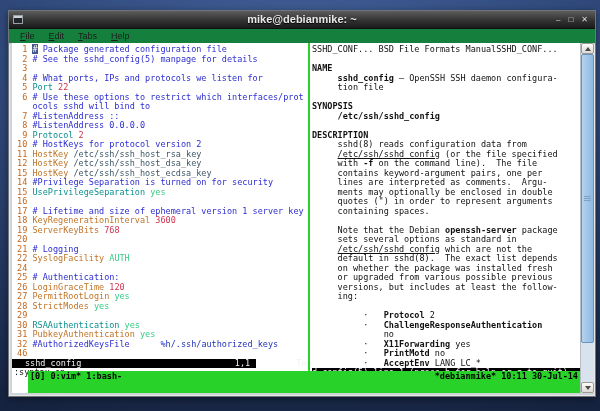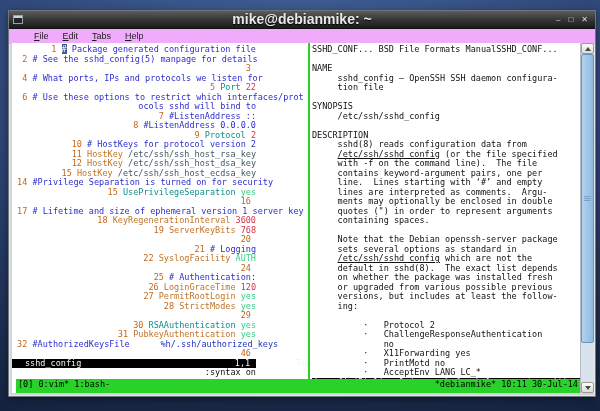--- a/index.html
+++ b/index.html
@@ -26,7 +26,7 @@
   }
   .title{
     position:absolute;left:0;right:0;text-align:center;
-    color:#e9e9e9;font-weight:bold;font-size:14px;line-height:17px;
+    color:#e9e9e9;font-weight:bold;font-size:11px;line-height:17px;
     text-shadow:0 1px 1px #000;pointer-events:none;
   }
   .controls{margin-left:auto;display:flex;gap:8px;padding-right:7px;z-index:2;}

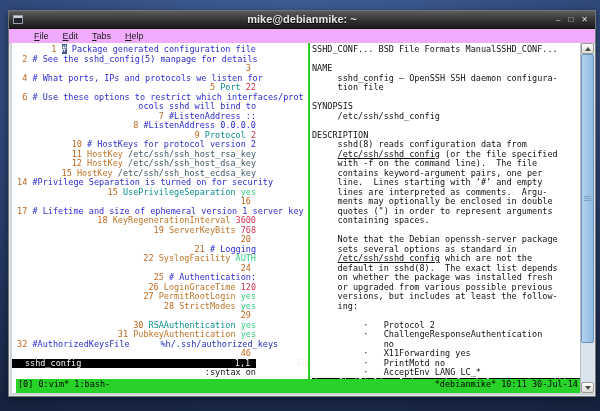--- a/index.html
+++ b/index.html
@@ -33,8 +33,8 @@
   .controls span{color:#dcdcdc;font-size:8px;line-height:17px;cursor:default;}
   
   .menubar{
-    height:14px;background:#f0abfc;border-bottom:1px solid #bdbdb8;
-    display:flex;align-items:center;padding-left:18px;
+    height:14px;background:#15803d;border-bottom:1px solid #bdbdb8;
+    display:flex;align-items:center;padding-left:4px;
   }
   .menu-item{font-size:9px;color:#1c1c1c;padding:0 7px;line-height:14px;}
   .menu-item u{text-decoration:underline;}

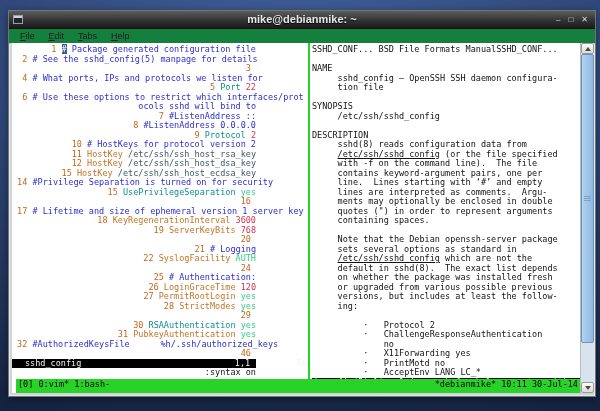--- a/index.html
+++ b/index.html
@@ -47,7 +47,7 @@
   }
   .content{position:relative;flex:1;overflow:hidden;background:#fff;}
   .trow{white-space:pre;height:9.5px;line-height:9.5px;color:#111;}
-  .pane-left{position:absolute;left:0;top:2px;width:244px;text-align:right;}
+  .pane-left{position:absolute;left:0;top:2px;width:244px;}
   .pane-right{position:absolute;left:300px;top:2px;right:0;}
   .divider{position:absolute;left:296px;top:0;bottom:10px;width:2px;background:#28d228;}
   .gutter{color:#c2661c;}

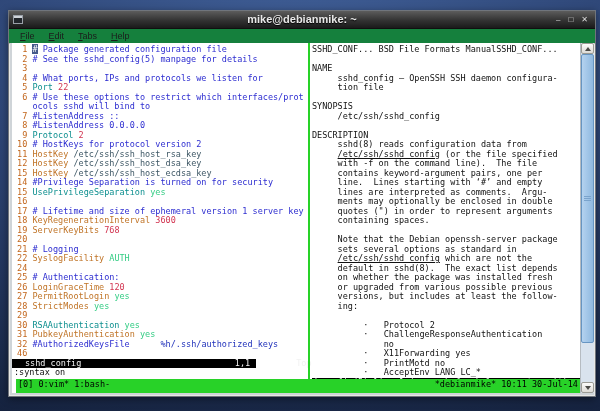--- a/index.html
+++ b/index.html
@@ -64,7 +64,7 @@
     font-weight:normal;padding-left:13px;
   }
   .vim-cmd{white-space:pre;height:9.5px;line-height:9.5px;color:#111;padding-left:2px;}
-  .m-b{font-weight:normal;}
+  .m-b{font-weight:bold;}
   .m-u{text-decoration:underline;}
   .pager-bar{
     background:#000;color:#f2f2f2;white-space:pre;height:9.5px;line-height:9.5px;

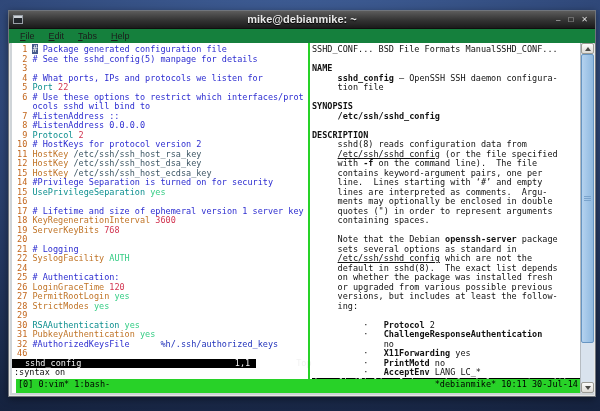--- a/index.html
+++ b/index.html
@@ -177,7 +177,6 @@
               <div class="trow"><span>     </span><span class="m-u">/etc/ssh/sshd_config</span><span> (or the file specified</span></div>
               <div class="trow"><span>     with </span><span class="m-b">-f</span><span> on the command line).  The file</span></div>
               <div class="trow"><span>     contains keyword-argument pairs, one per</span></div>
-              <div class="trow"><span>     line.  Lines starting with ‘#’ and empty</span></div>
               <div class="trow"><span>     lines are interpreted as comments.  Argu-</span></div>
               <div class="trow"><span>     ments may optionally be enclosed in double</span></div>
               <div class="trow"><span>     quotes (") in order to represent arguments</span></div>

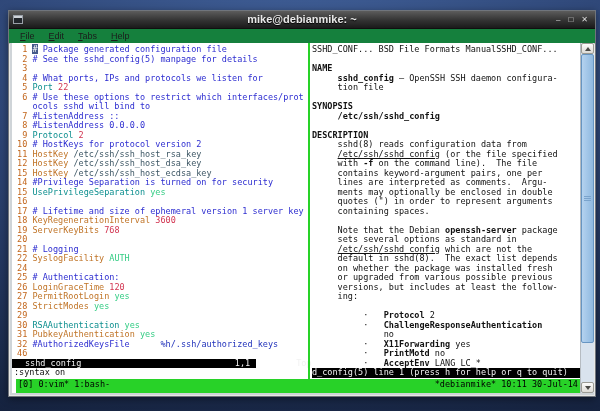--- a/index.html
+++ b/index.html
@@ -70,9 +70,9 @@
     background:#000;color:#f2f2f2;white-space:pre;height:9.5px;line-height:9.5px;
   }
   .screenbar{
-    position:absolute;left:4px;right:0;bottom:0;height:14px;
+    position:absolute;left:16px;right:0;bottom:0;height:22px;
     background:#28d228;color:#000;display:flex;justify-content:space-between;
-    white-space:pre;line-height:10px;padding:0 2px;font-weight:normal;
+    white-space:pre;line-height:10px;padding:0 2px;font-weight:bold;
   }
   
   .scrollbar{width:13px;display:flex;flex-direction:column;background:#d9e3ee;border-left:1px solid #b6bcc2;}

